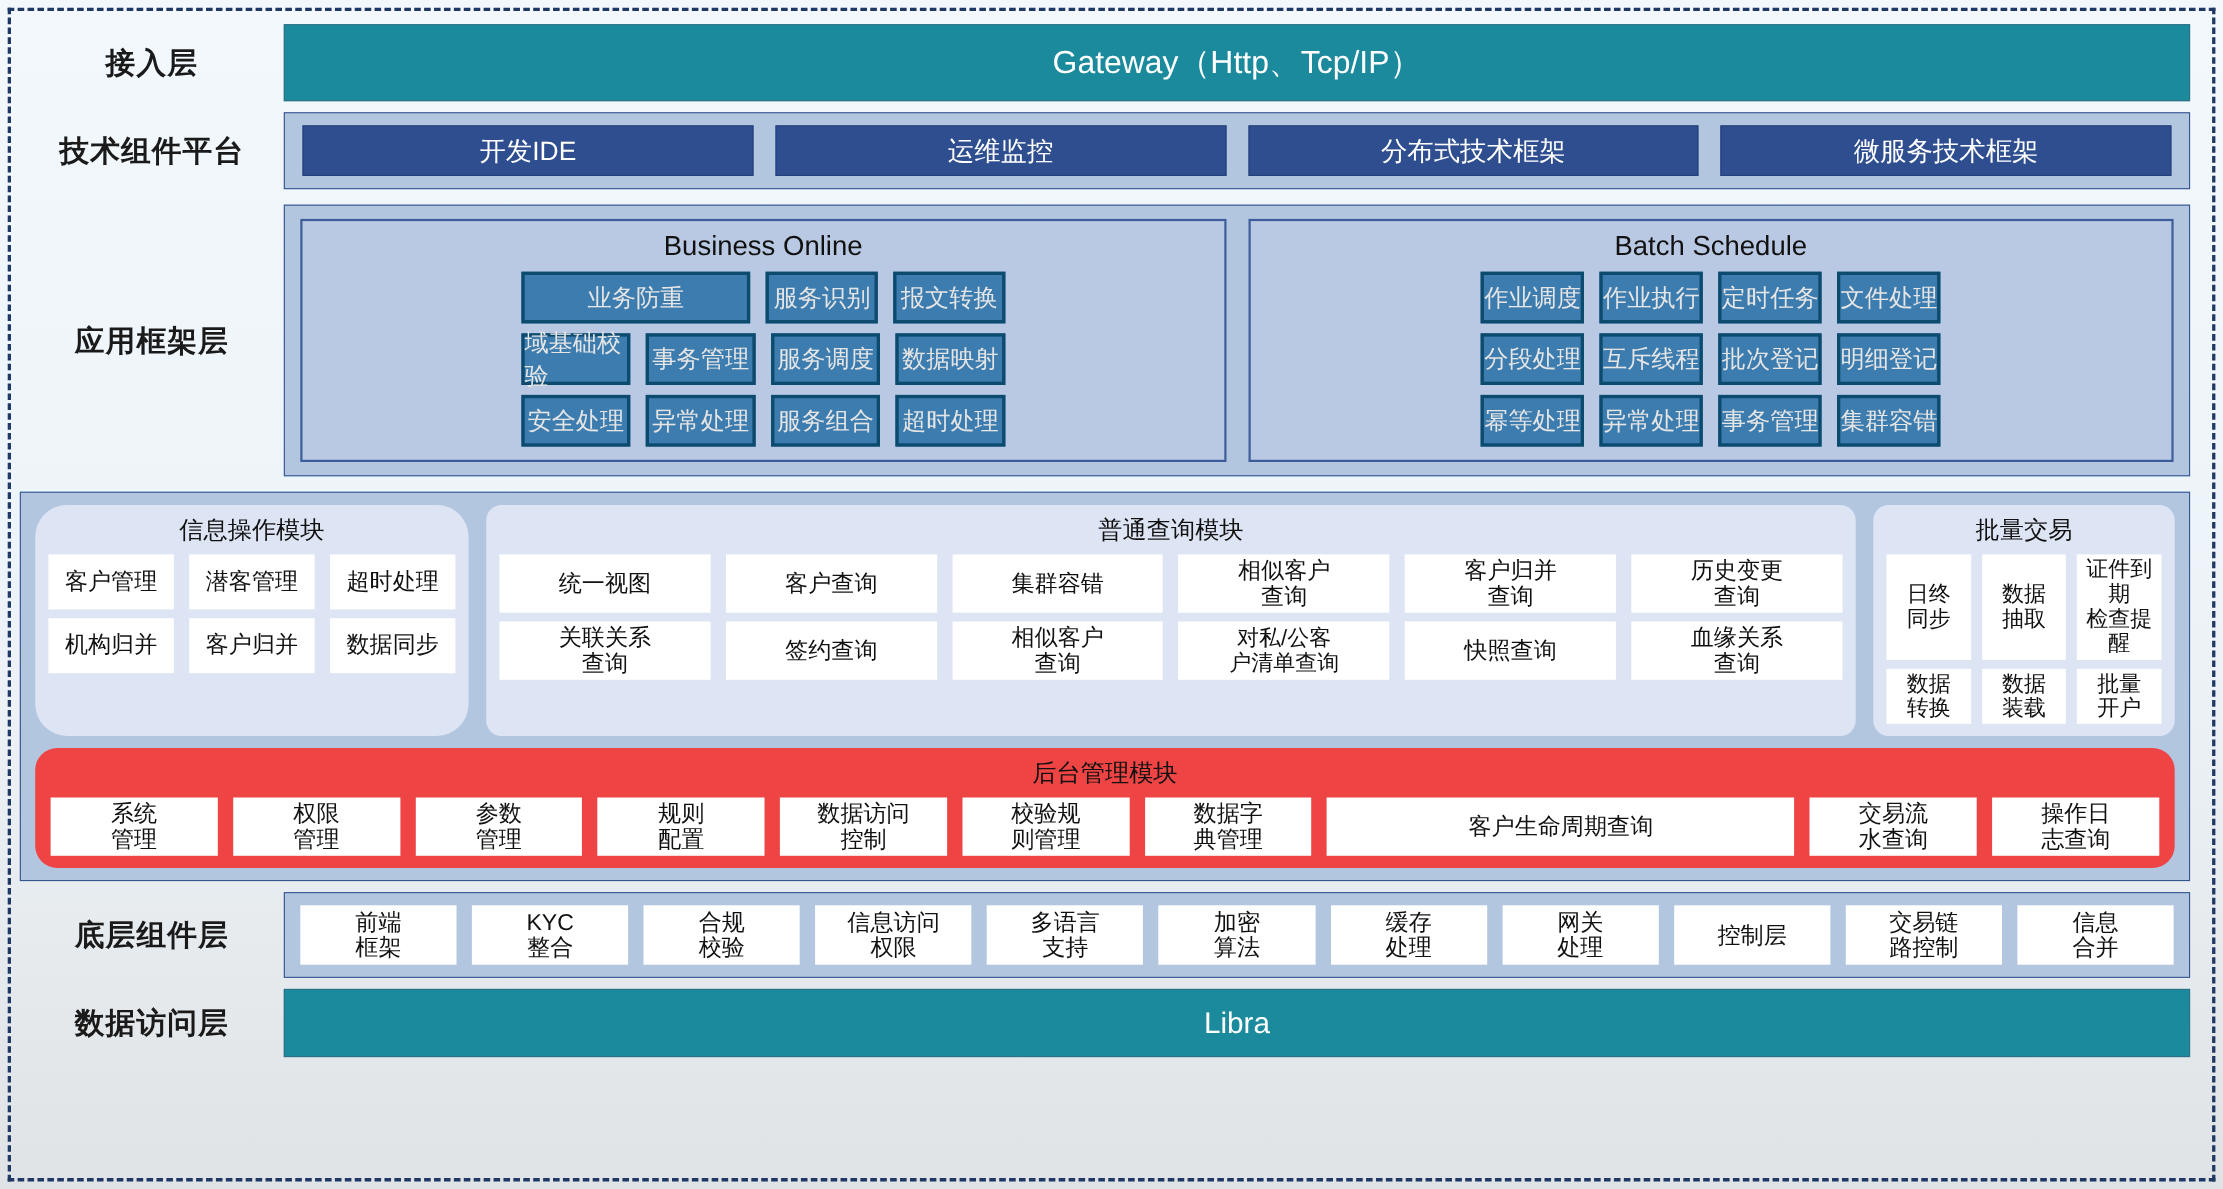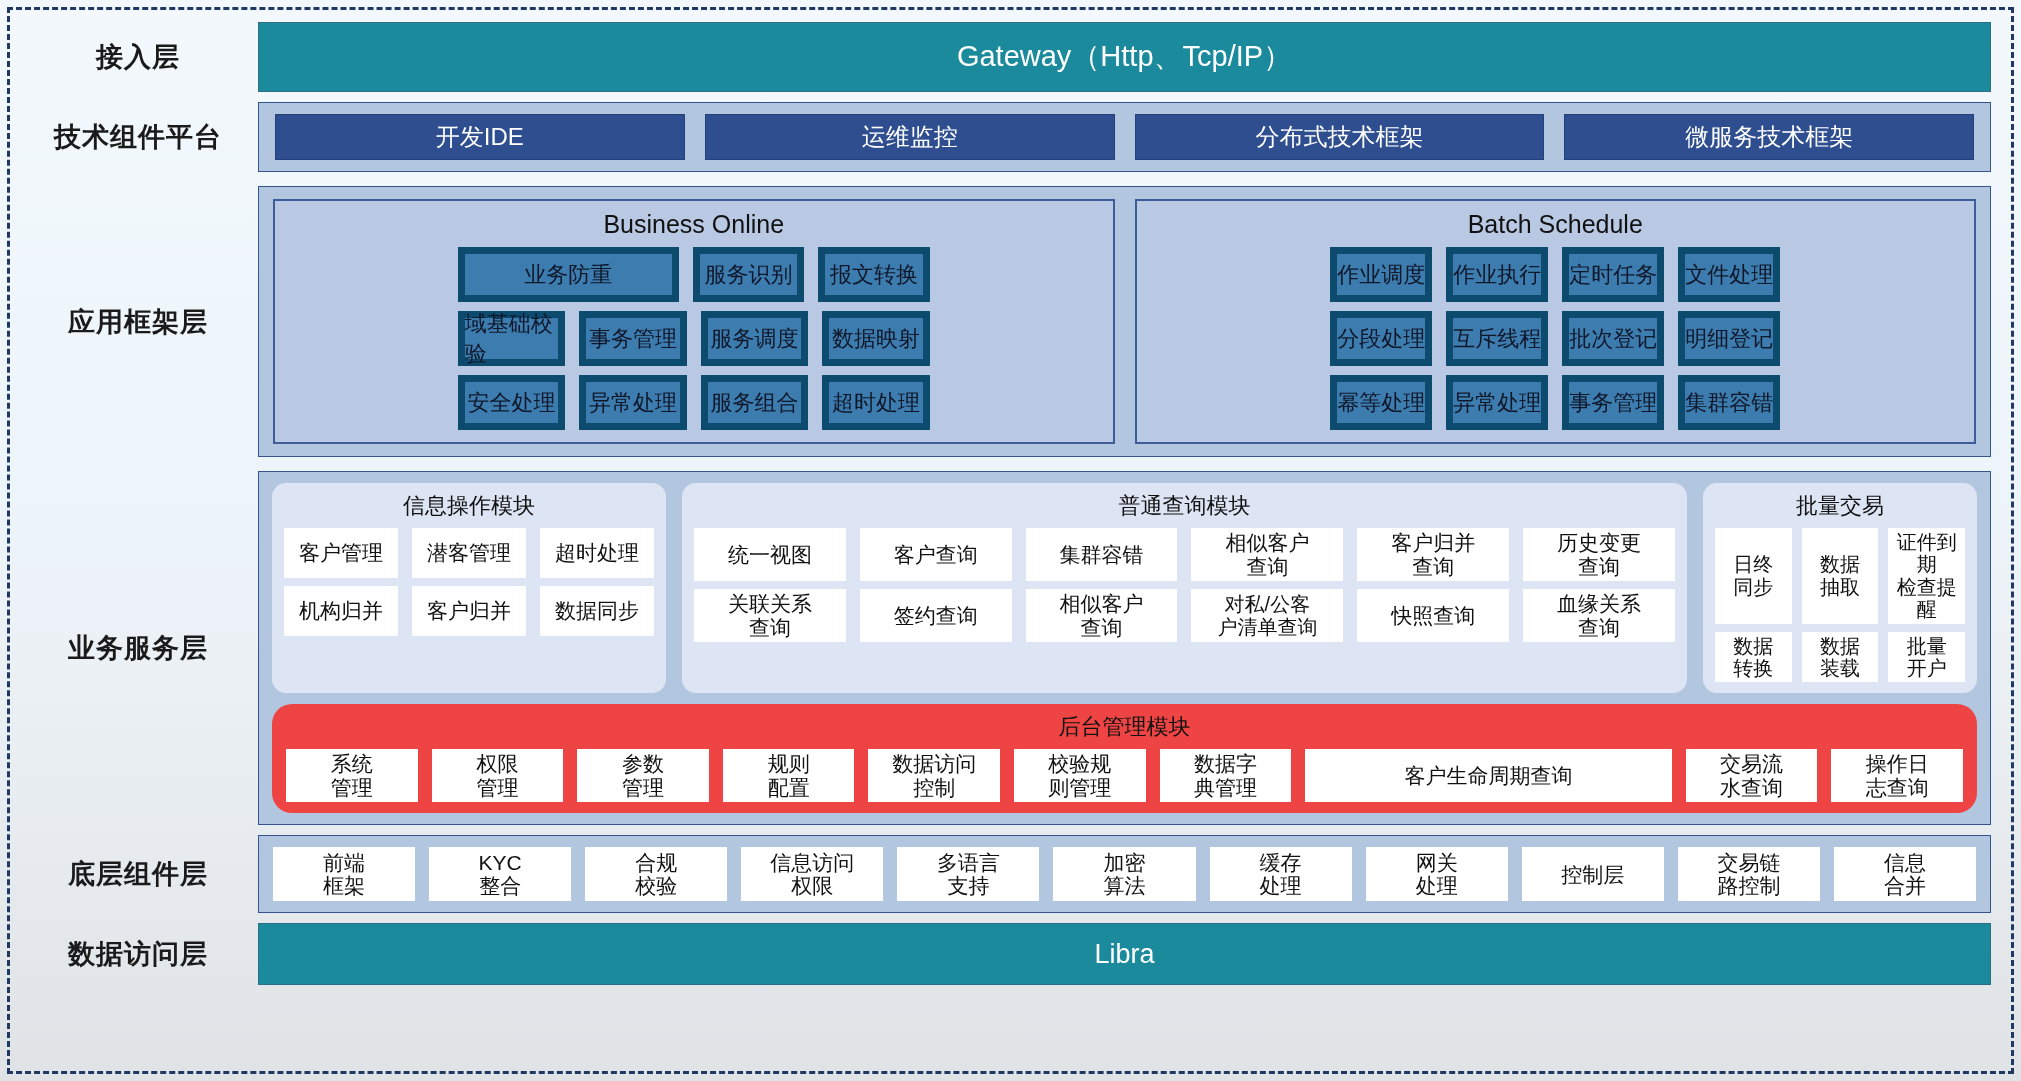--- a/index.html
+++ b/index.html
@@ -68,9 +68,9 @@
   .fw-rows{display:flex;flex-direction:column;gap:9px;}
   .fw-row{display:flex;gap:14px;}
   .fw-chip{
-    background:#3d7cae;border:7px solid #0c4a6e;
+    background:#3d7cae;border:3px solid #0c4a6e;
     height:41px;display:flex;align-items:center;justify-content:center;
-    color:#0f172a;font-size:22px;flex:1;
+    color:#e5e5e5;font-size:22px;flex:1;
   }
   .fw-chip.w2{flex:2.12;}
   

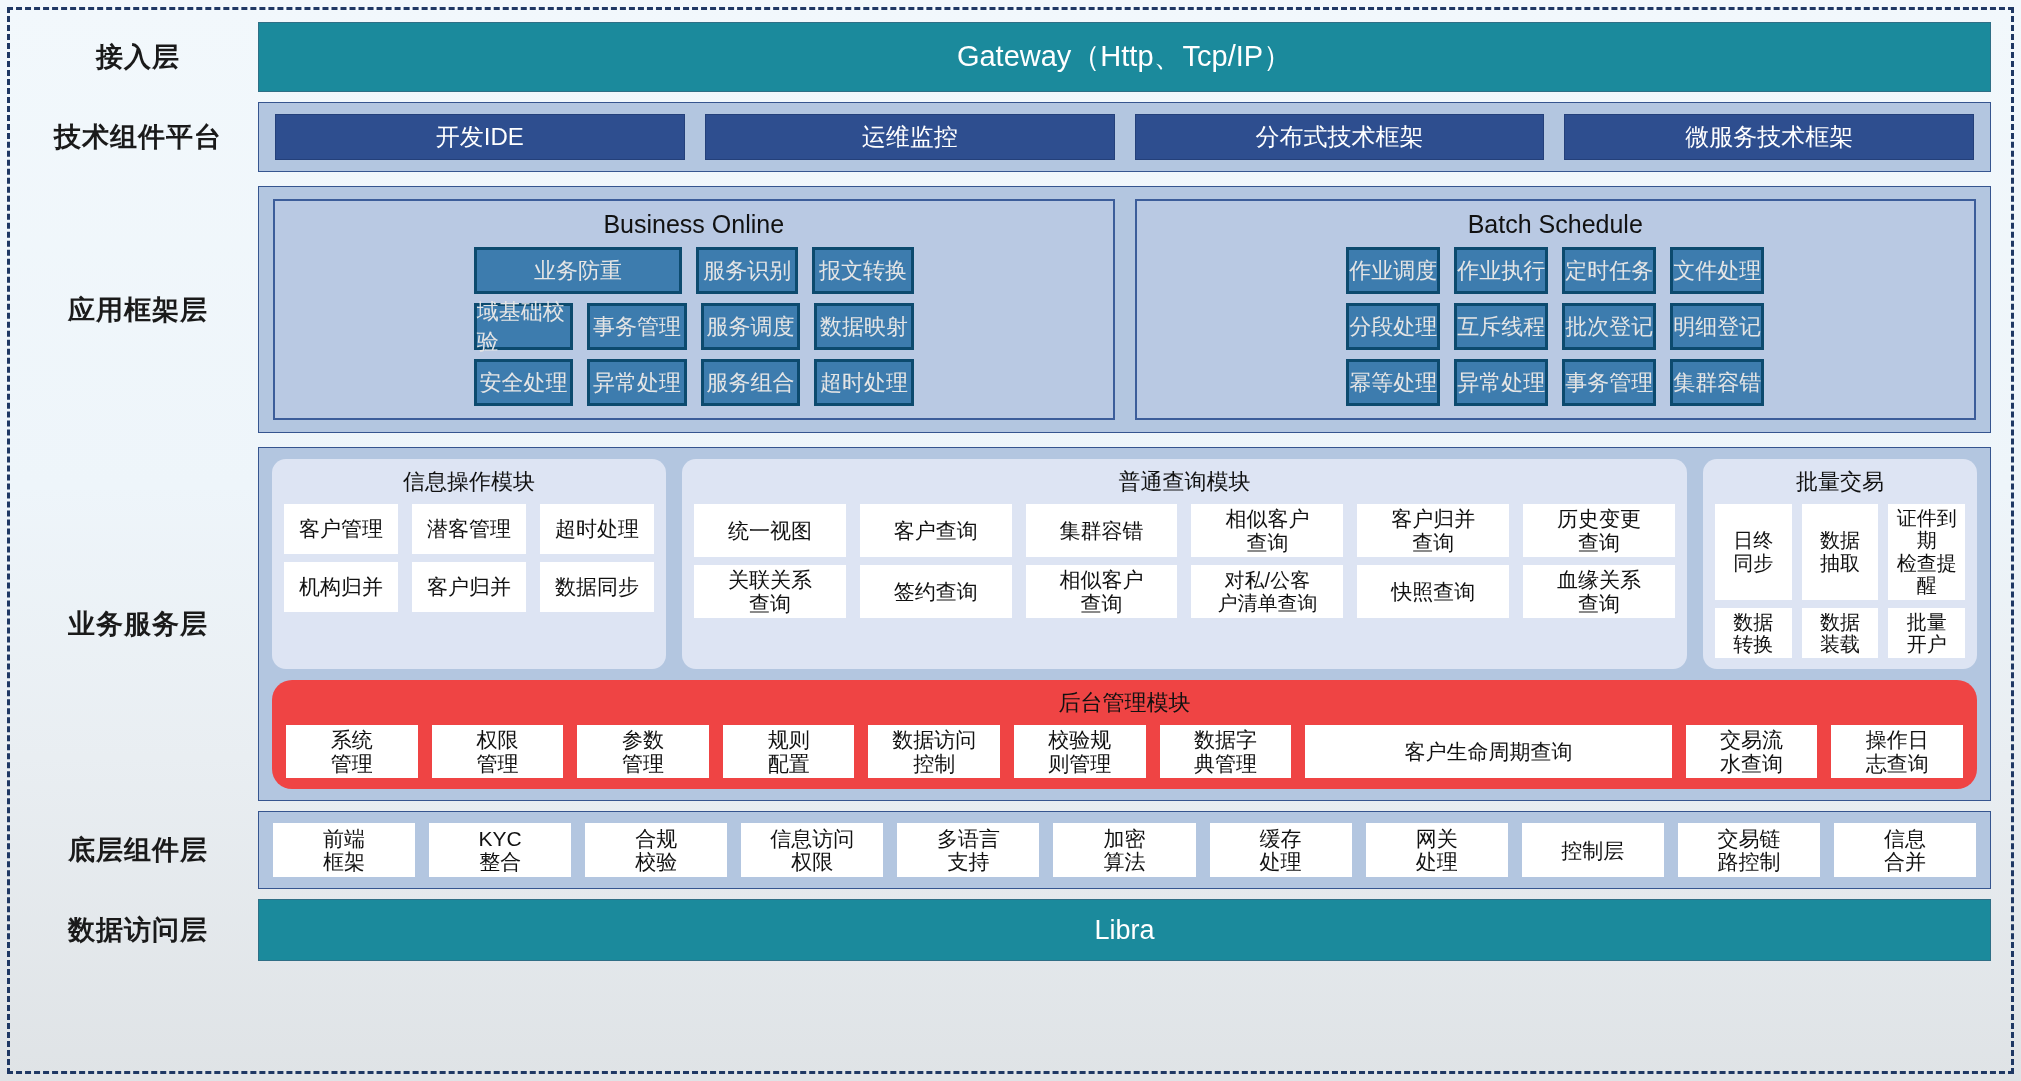--- a/index.html
+++ b/index.html
@@ -93,7 +93,7 @@
     padding:3px 4px;box-sizing:border-box;
   }
   .cell.sm{font-size:20px;}
-  .m-info{flex:0 0 370px;}
+  .m-info{flex:0 0 370px;border-radius:29px;}
   .m-query{flex:1;}
   .m-batch{flex:0 0 250px;}
   .m-batch .mod-row{gap:10px;}

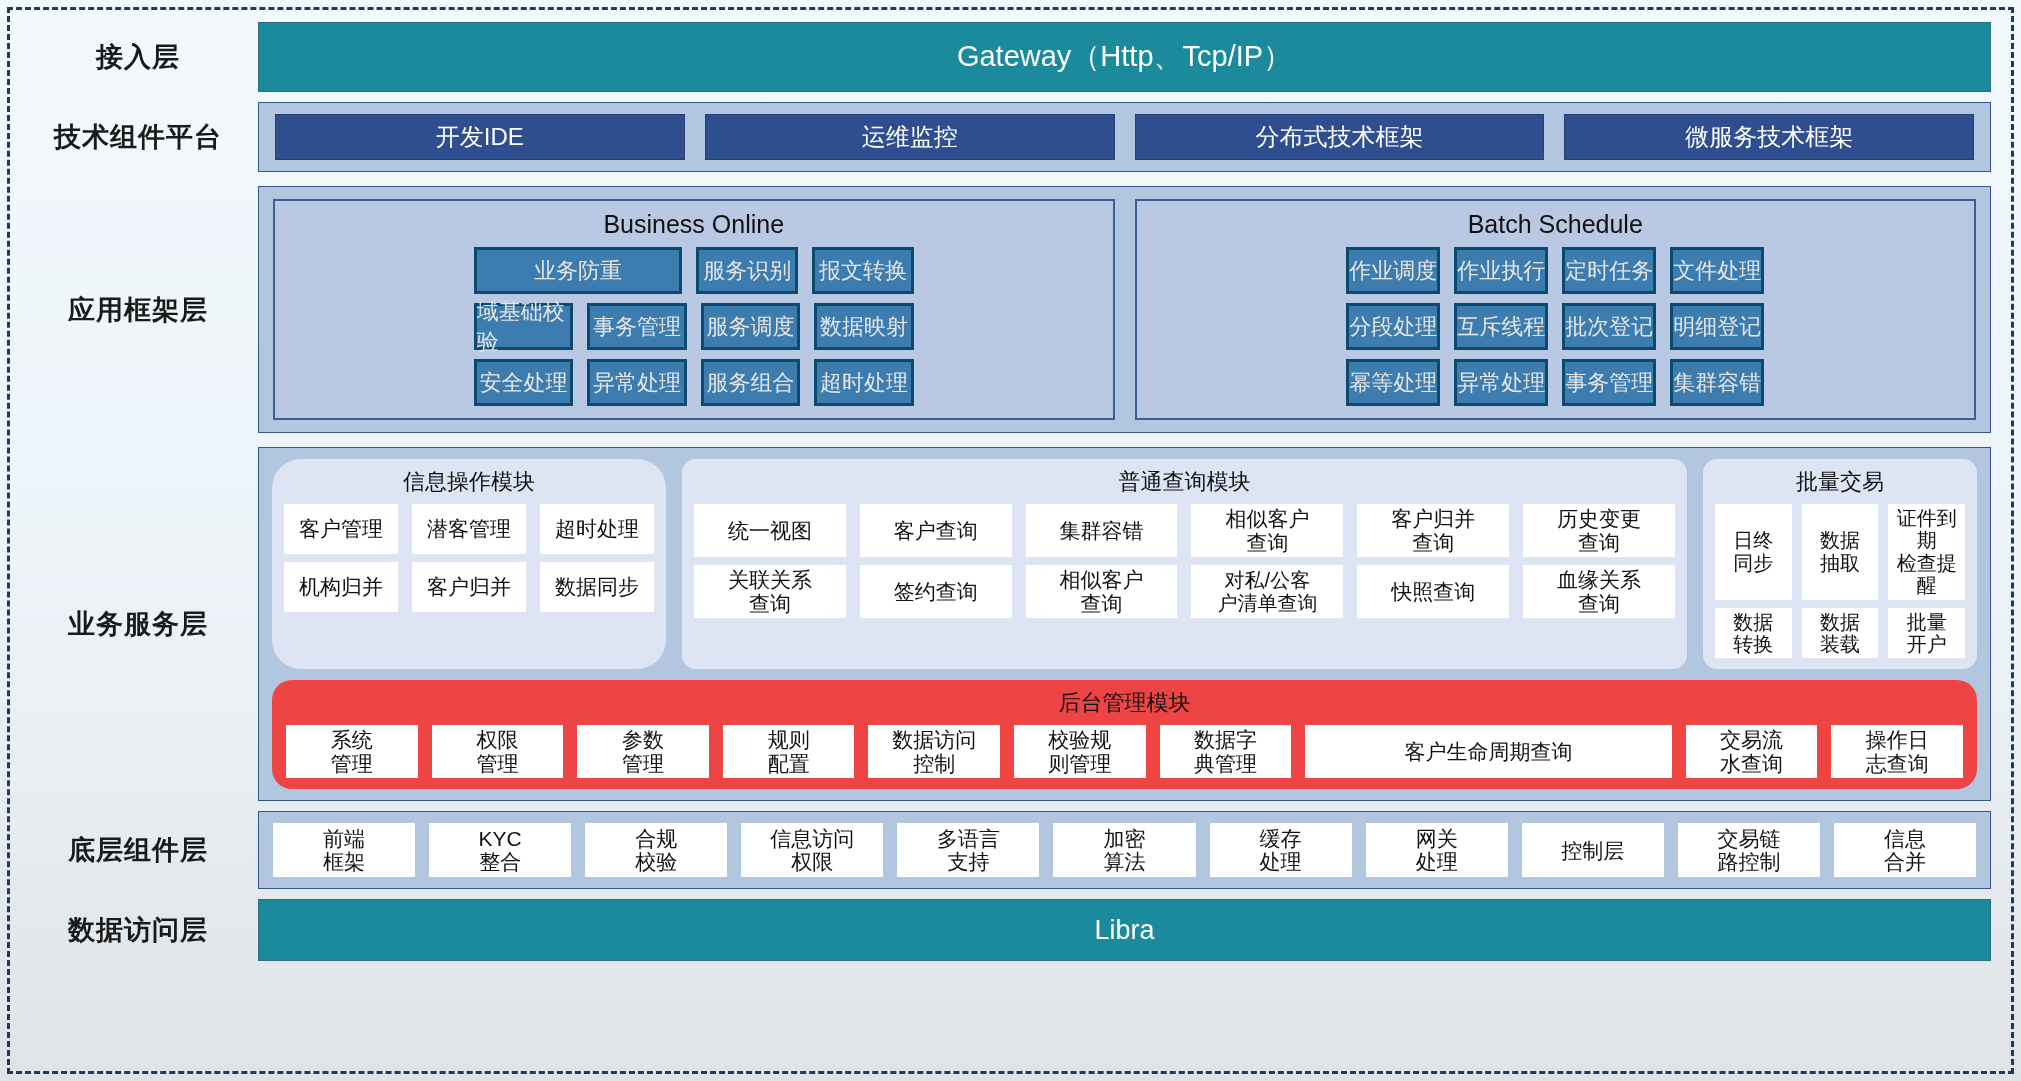--- a/index.html
+++ b/index.html
@@ -204,7 +204,6 @@
   <div class="gap-m"></div>
 
   <div class="row">
-    <div class="lbl">业务服务层</div>
     <div class="body-col">
       <div class="biz-band">
 

